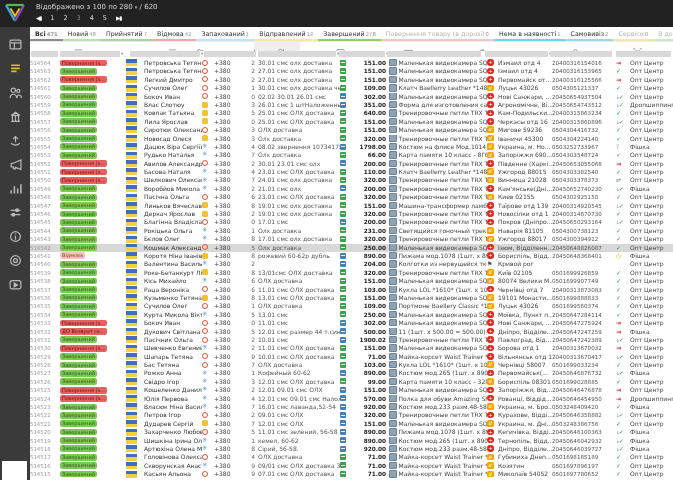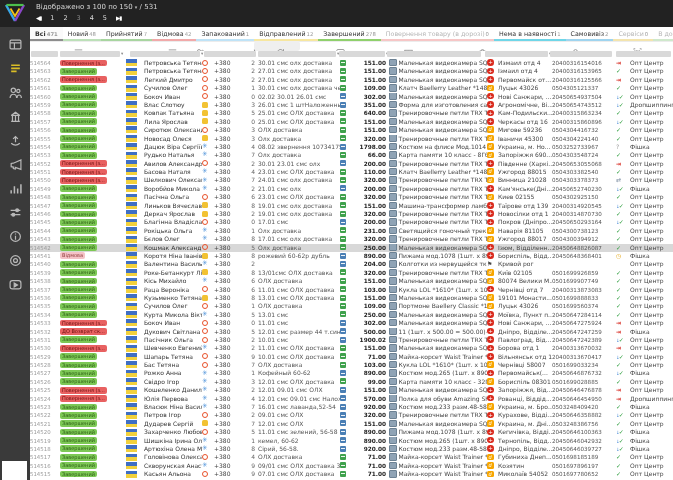--- a/index.html
+++ b/index.html
@@ -94,7 +94,7 @@
     <path d="M6.5 5.5 L11 13 L15.5 5.5" stroke="#f3c21a" stroke-width="1.8" fill="none"></path>
   </svg>
   <div class="disp">
-    <span>Відображено з 100 по 150</span>
+    <span>Відображено з 100 по 280</span>
     <span class="caret">▾</span>
     <span>/ 531</span>
   </div>

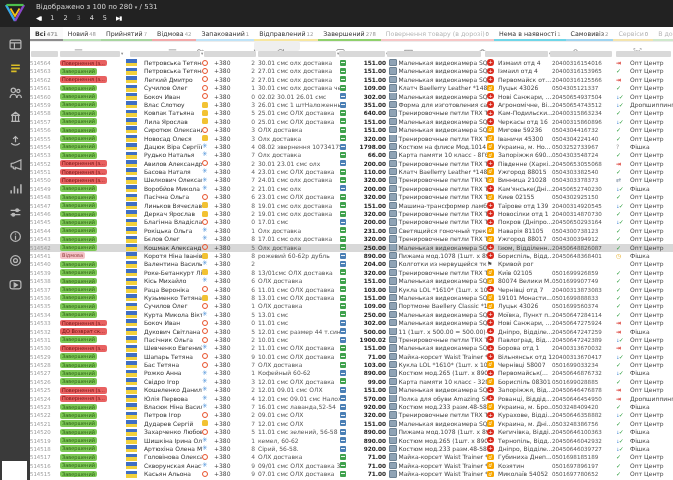--- a/index.html
+++ b/index.html
@@ -96,7 +96,7 @@
   <div class="disp">
     <span>Відображено з 100 по 280</span>
     <span class="caret">▾</span>
-    <span>/ 531</span>
+    <span>/ 620</span>
   </div>
   <div class="pager" id="pager">
     <span class="nav">◀▮</span>

